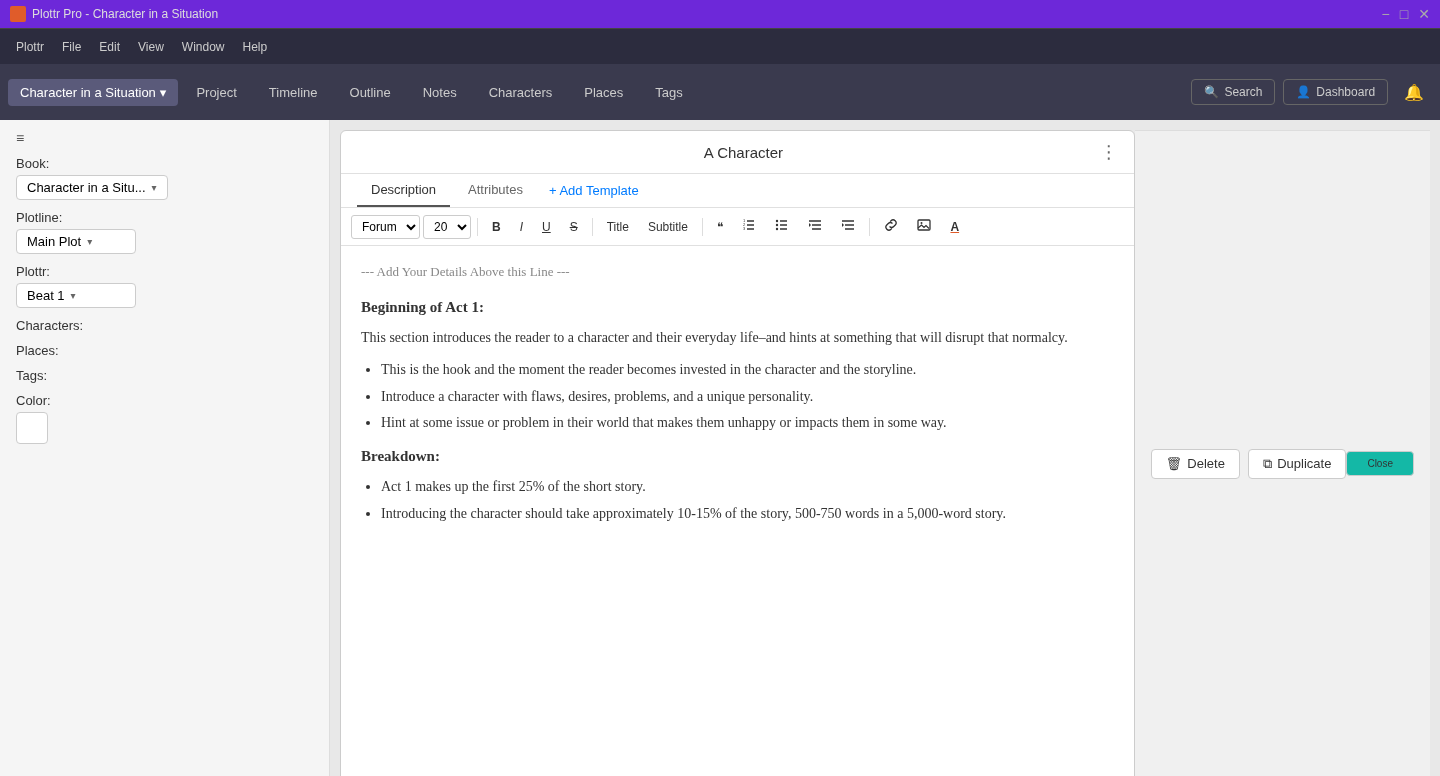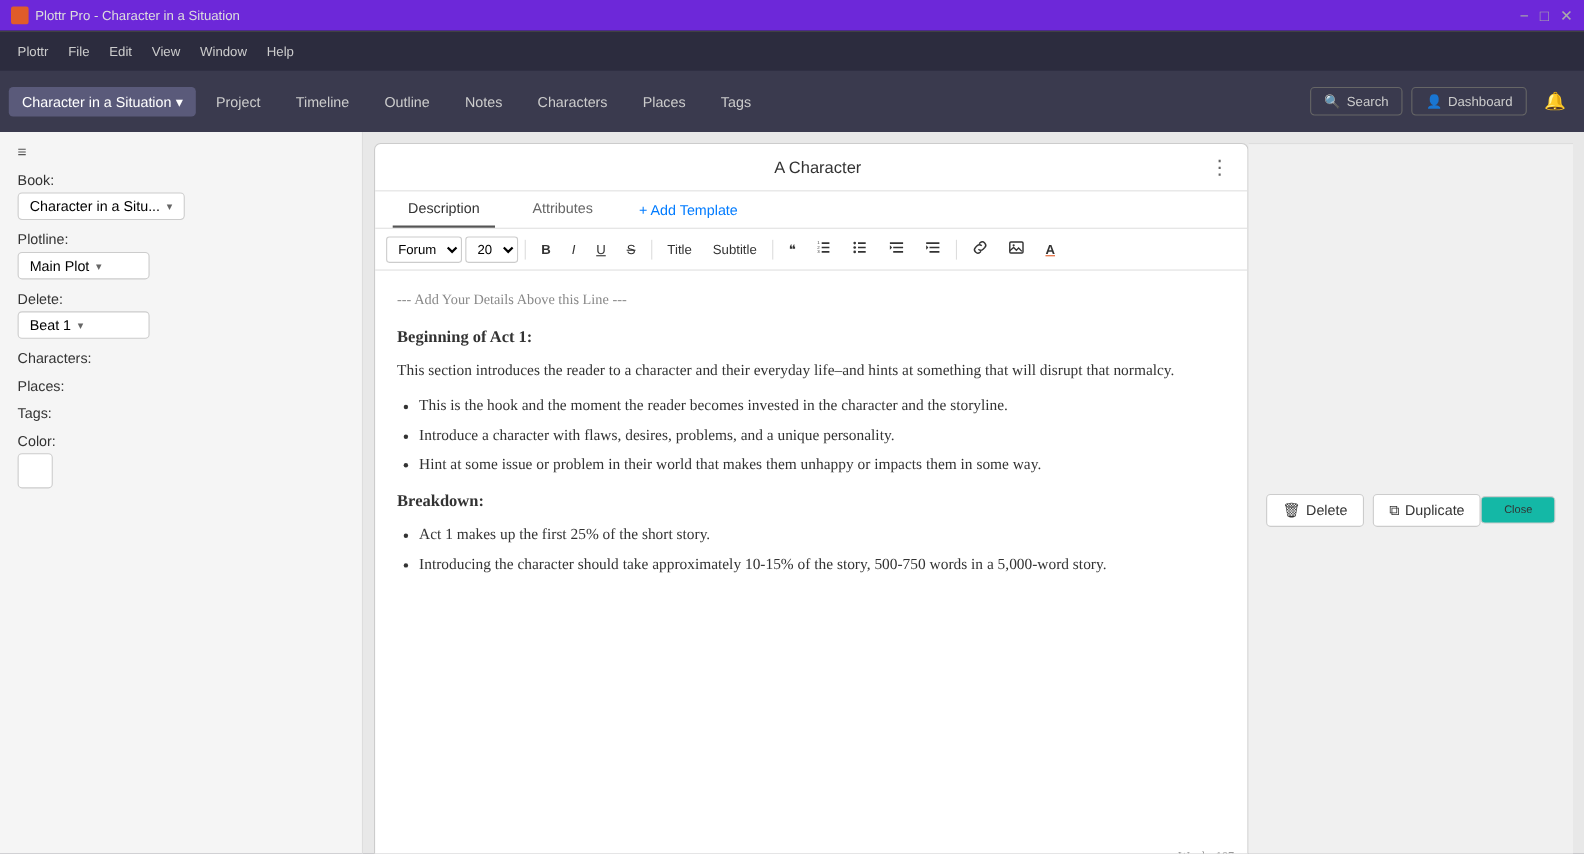--- a/index.html
+++ b/index.html
@@ -223,7 +223,7 @@
       align-items: center;
       padding: 0 16px;
       border-bottom: 1px solid #e0e0e0;
-      gap: 20px;
+      gap: 4px;
     }
     .tab {
       padding: 8px 14px;

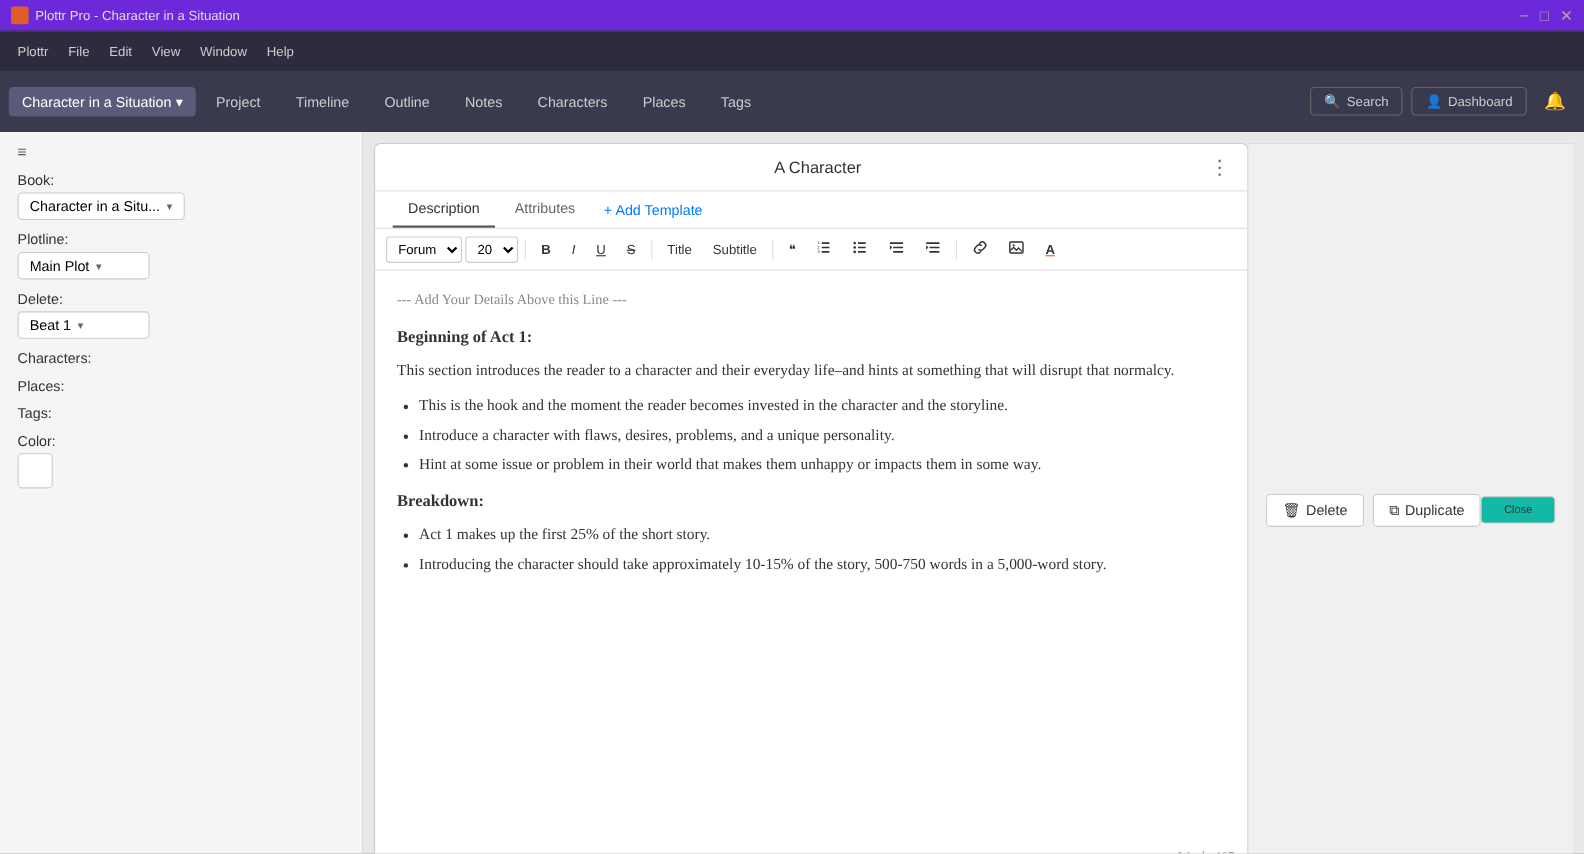--- a/index.html
+++ b/index.html
@@ -431,7 +431,7 @@
     </div>
 
     <div class="sidebar-field">
-      <span class="sidebar-label">Delete:</span>
+      <span class="sidebar-label">Plottr:</span>
       <div class="sidebar-dropdown">
         <span>Beat 1</span>
         <span class="chevron">▾</span>

